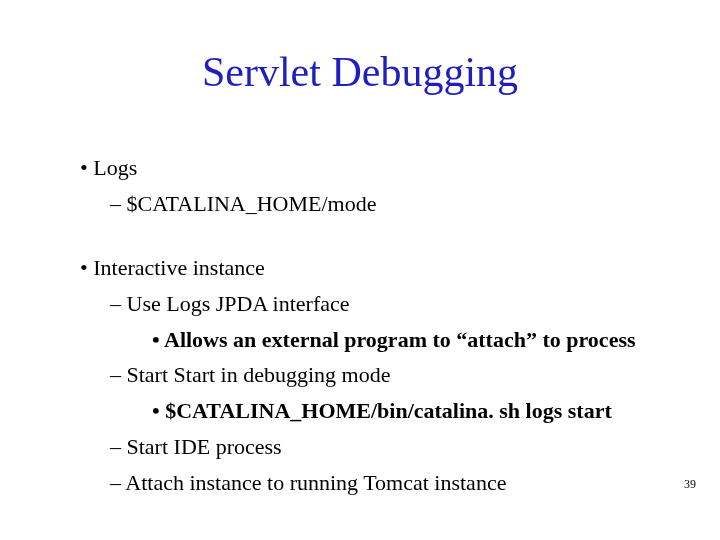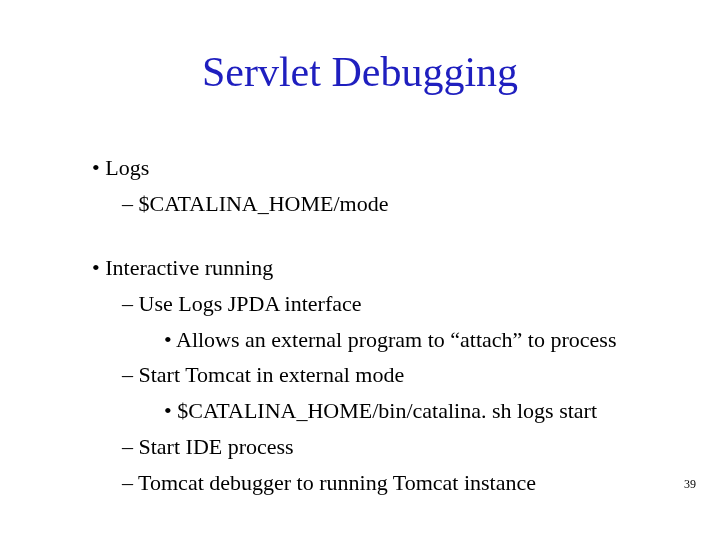--- a/index.html
+++ b/index.html
@@ -31,7 +31,7 @@
   .body {
     position: absolute;
     top: 152px;
-    left: 92px;
+    left: 80px;
     width: 600px;
     font-size: 22px;
     line-height: 1.45;

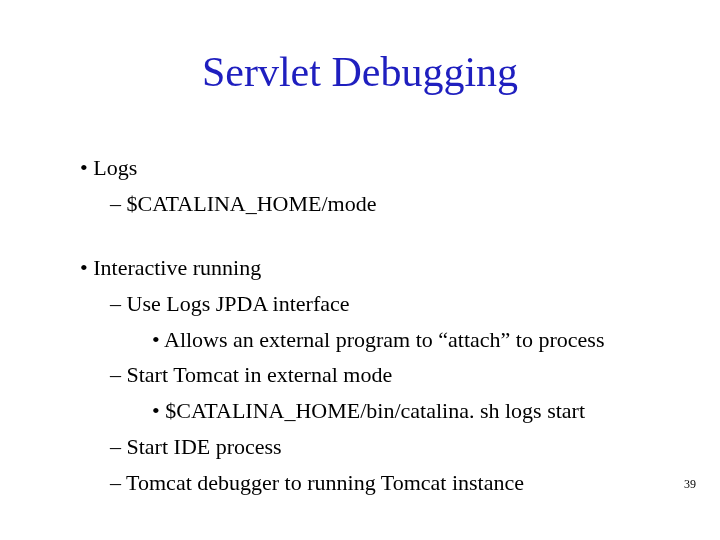--- a/index.html
+++ b/index.html
@@ -79,7 +79,7 @@
 
     <div class="gap"></div>
 
-    <div class="lvl1 bullet1">Interactive running</div>
+    <div class="lvl1 bullet1">Interactive instance</div>
     <div class="lvl2 bullet2">Use Logs JPDA interface</div>
     <div class="lvl3 bullet3">Allows an external program to “attach” to process</div>
     <div class="lvl2 bullet2">Start Tomcat in external mode</div>

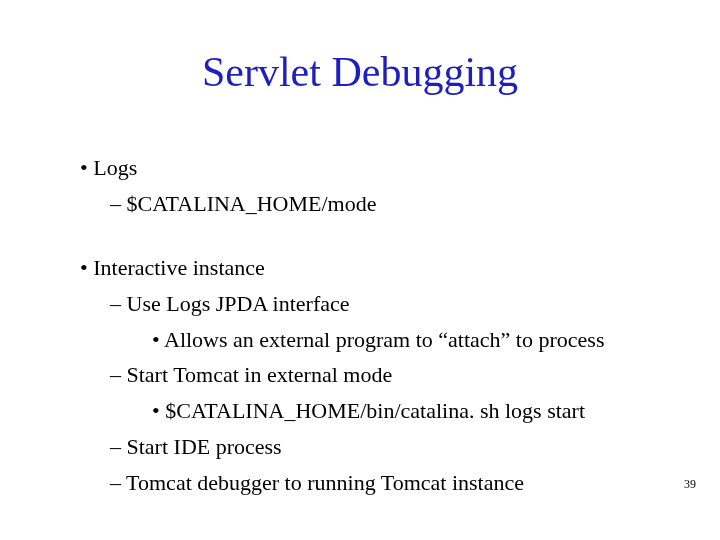--- a/index.html
+++ b/index.html
@@ -45,6 +45,7 @@
   }
   .lvl3 {
     margin: 0 0 4px 72px;
+    font-weight: bold;
   }
   .bullet1::before {
     content: "•  ";

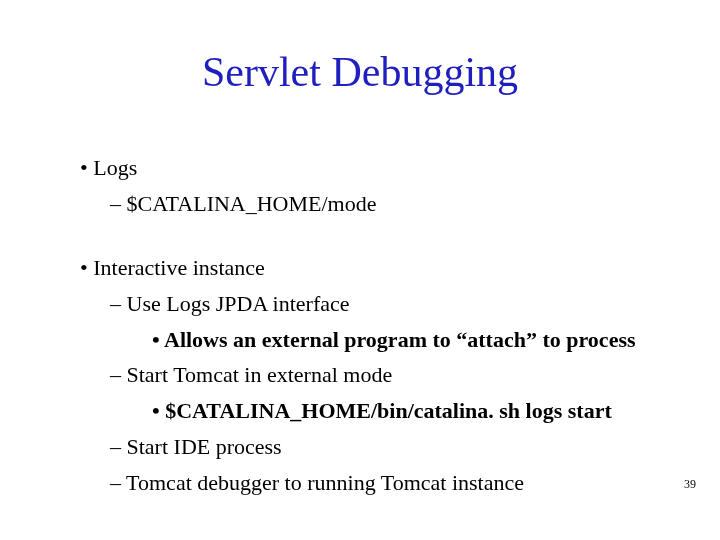--- a/index.html
+++ b/index.html
@@ -83,7 +83,7 @@
     <div class="lvl1 bullet1">Interactive instance</div>
     <div class="lvl2 bullet2">Use Logs JPDA interface</div>
     <div class="lvl3 bullet3">Allows an external program to “attach” to process</div>
-    <div class="lvl2 bullet2">Start Tomcat in external mode</div>
+    <div class="lvl2 bullet2">Start Start in debugging mode</div>
     <div class="lvl3 bullet3">$CATALINA_HOME/bin/catalina. sh logs start</div>
     <div class="lvl2 bullet2">Start IDE process</div>
     <div class="lvl2 bullet2">Tomcat debugger to running Tomcat instance</div>

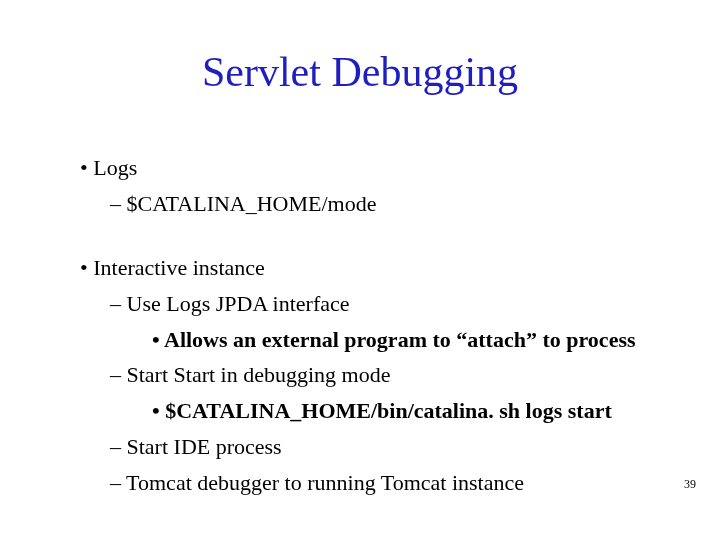--- a/index.html
+++ b/index.html
@@ -86,7 +86,7 @@
     <div class="lvl2 bullet2">Start Start in debugging mode</div>
     <div class="lvl3 bullet3">$CATALINA_HOME/bin/catalina. sh logs start</div>
     <div class="lvl2 bullet2">Start IDE process</div>
-    <div class="lvl2 bullet2">Tomcat debugger to running Tomcat instance</div>
+    <div class="lvl2 bullet2">Attach instance to running Tomcat instance</div>
   </div>
 
   <div class="pagenum">39</div>

